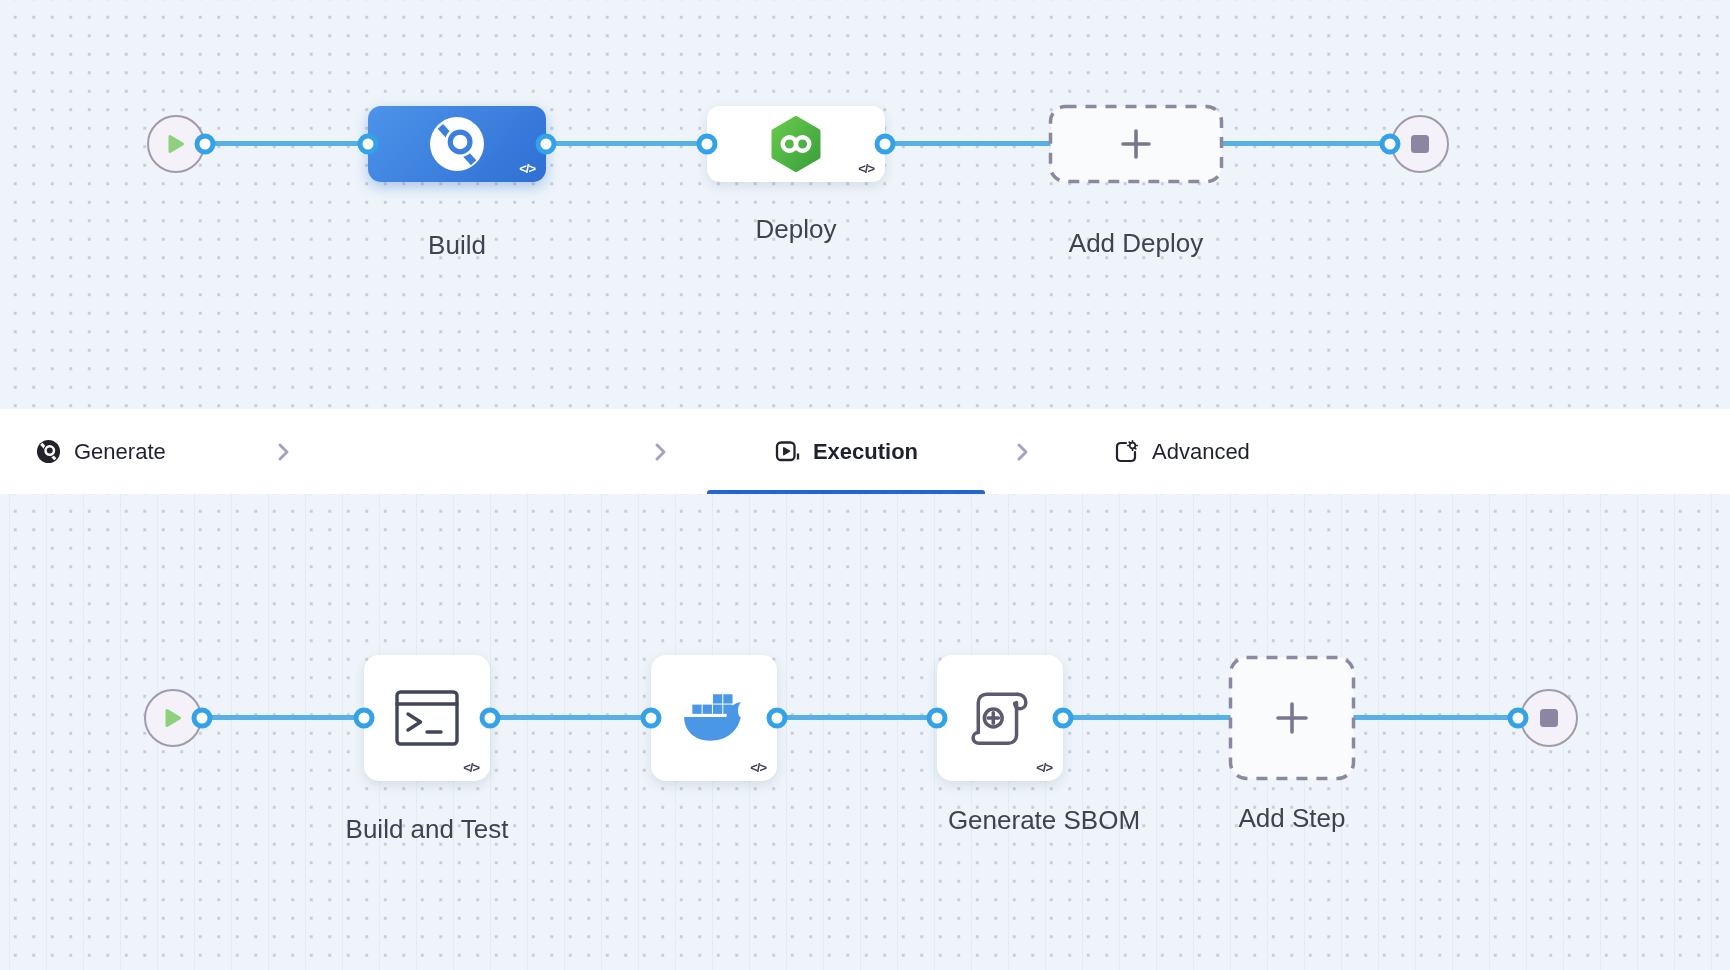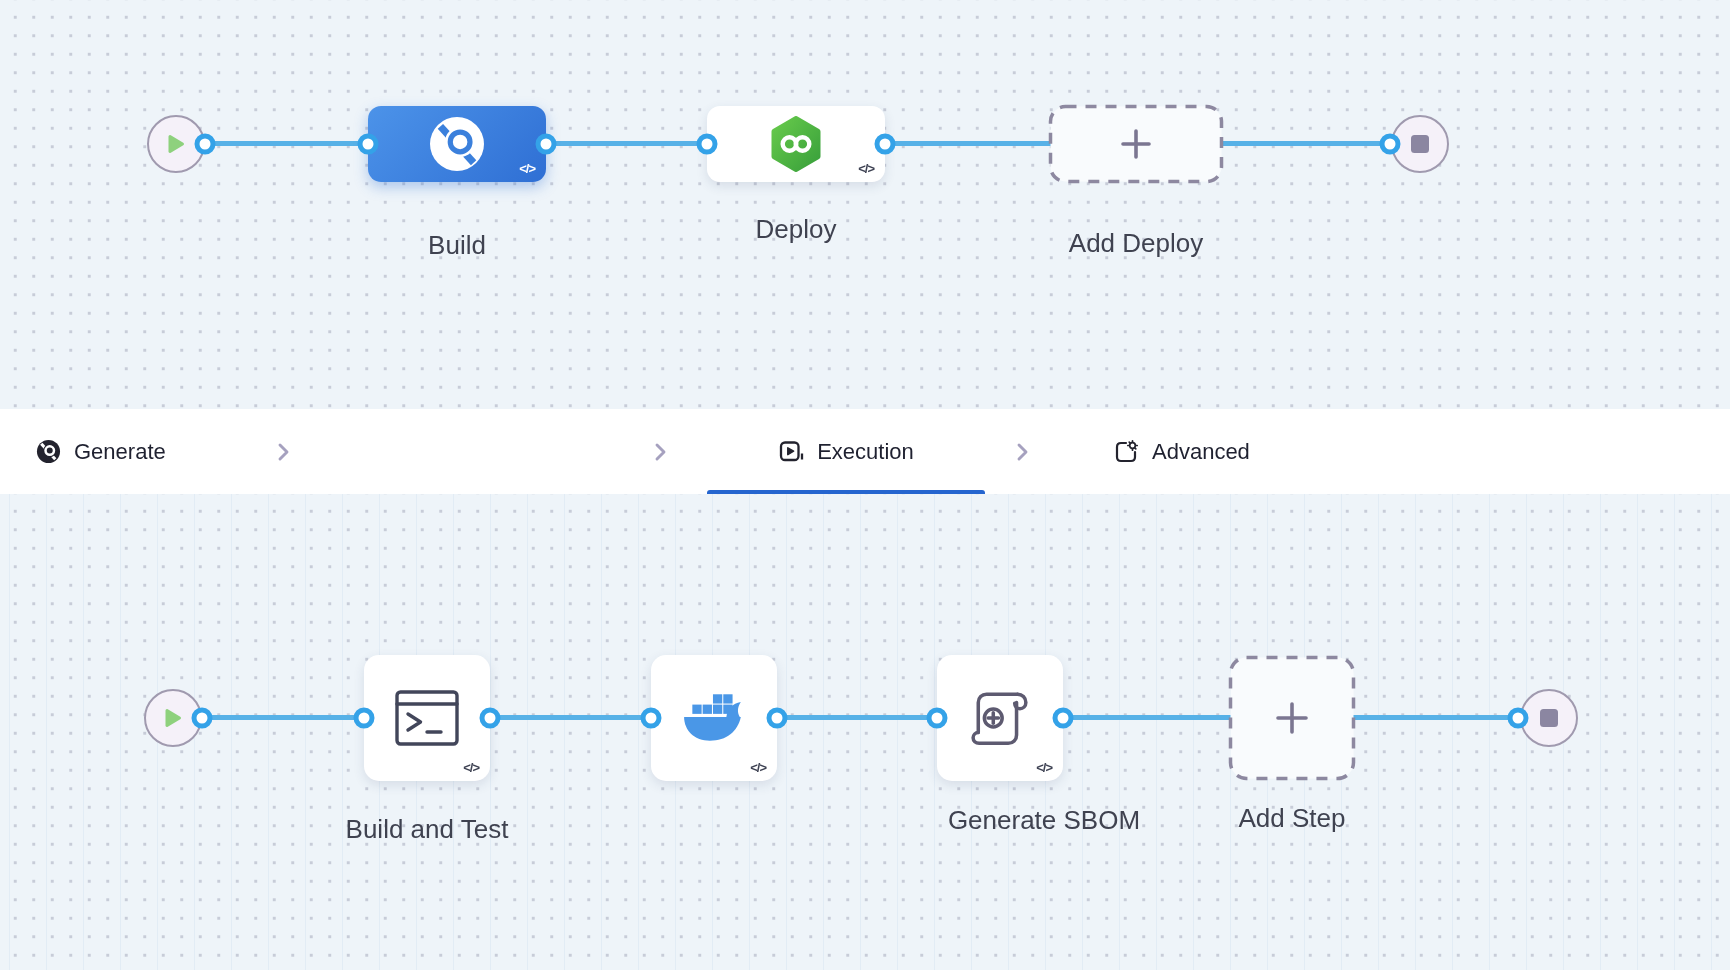--- a/index.html
+++ b/index.html
@@ -52,7 +52,7 @@
   .tab-item { position:absolute; top:0; height:85px; display:flex; align-items:center; gap:13px;
     font-size:22px; color:#1f2130; cursor:pointer; }
   .tab-item .ico { display:flex; align-items:center; }
-  .tab-item.active { font-weight:normal; justify-content:center; }
+  .tab-item.active { font-weight:bold; justify-content:center; }
   .tab-underline { position:absolute; bottom:0; left:0; width:100%; height:4px;
     background:#2565cf; border-radius:3px 3px 0 0; }
   .tab-sep { position:absolute; top:0; height:85px; display:flex; align-items:center; }

